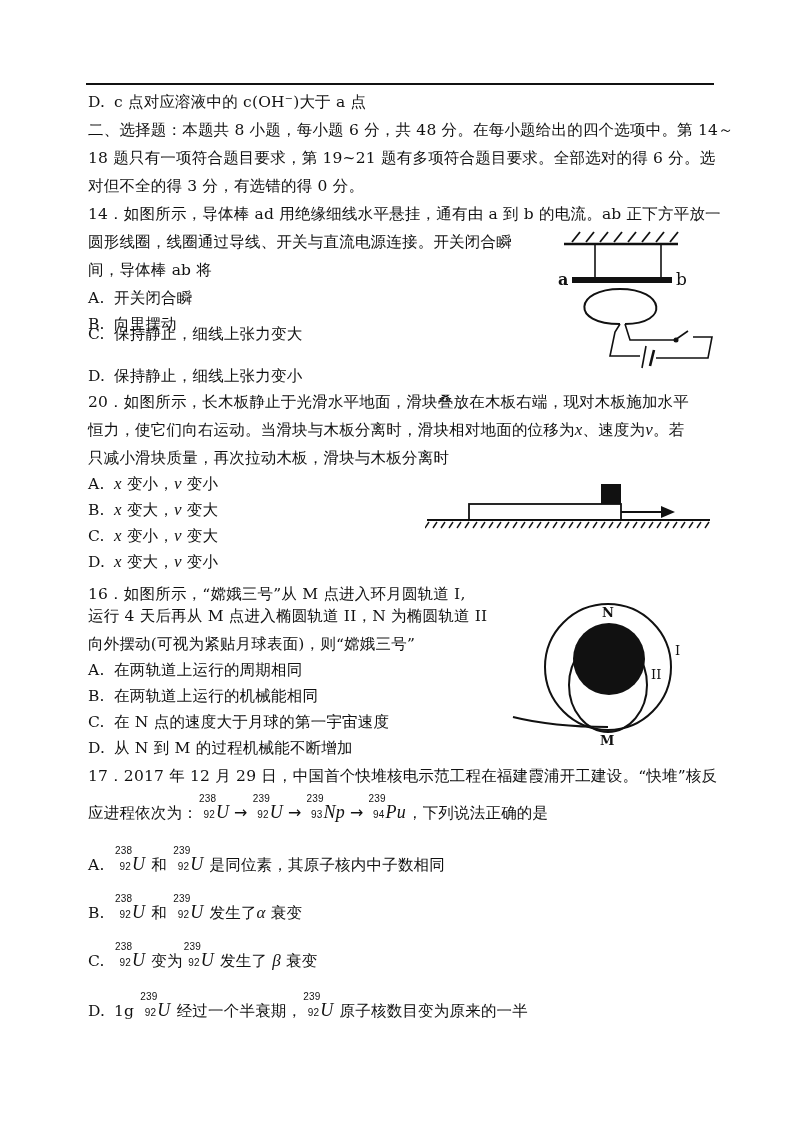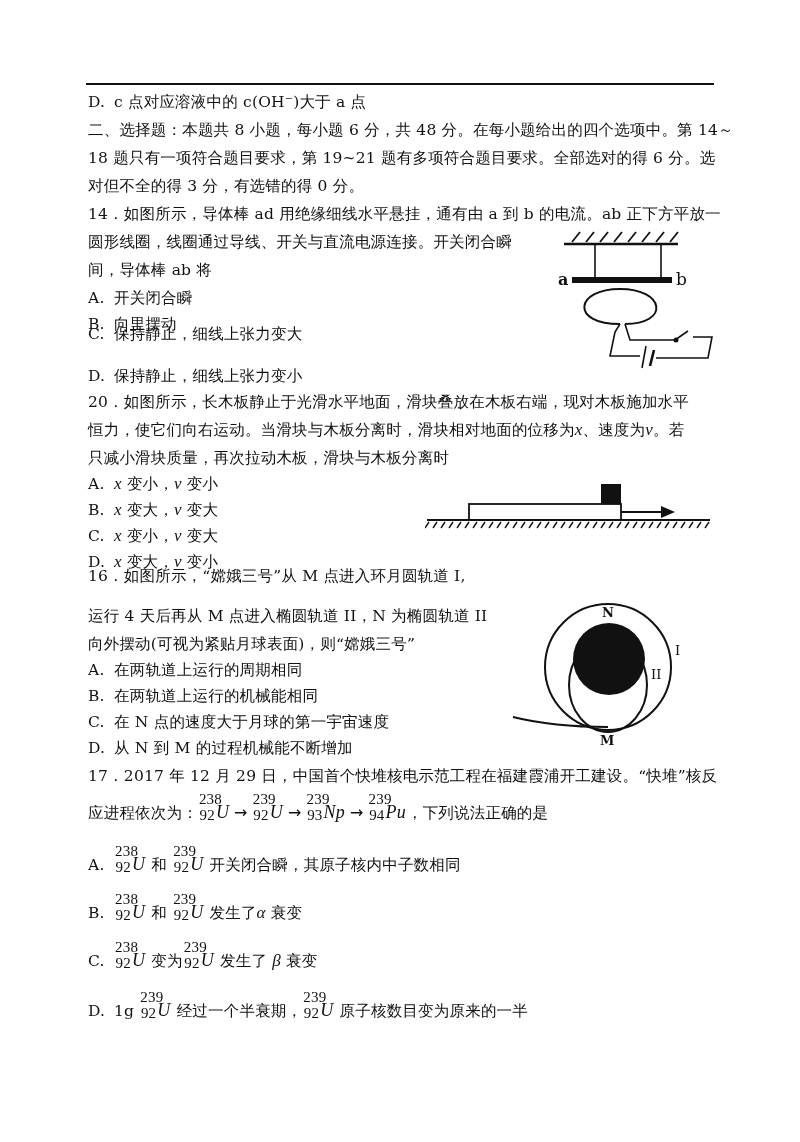--- a/index.html
+++ b/index.html
@@ -132,7 +132,7 @@
   <polygon points="236,26 250,32 236,38" fill="#111"></polygon>
 </svg>
 
-<div class="line" style="top:566px">16．如图所示，“嫦娥三号”从 M 点进入环月圆轨道 I,</div>
+<div class="line" style="top:584px">16．如图所示，“嫦娥三号”从 M 点进入环月圆轨道 I,</div>
 <div class="line" style="top:606px">运行 4 天后再从 M 点进入椭圆轨道 II，N 为椭圆轨道 II</div>
 <div class="line" style="top:634px">向外摆动(可视为紧贴月球表面)，则“嫦娥三号”</div>
 <div class="line" style="top:660px"><span class="opt-label">A.</span><span>在两轨道上运行的周期相同</span></div>

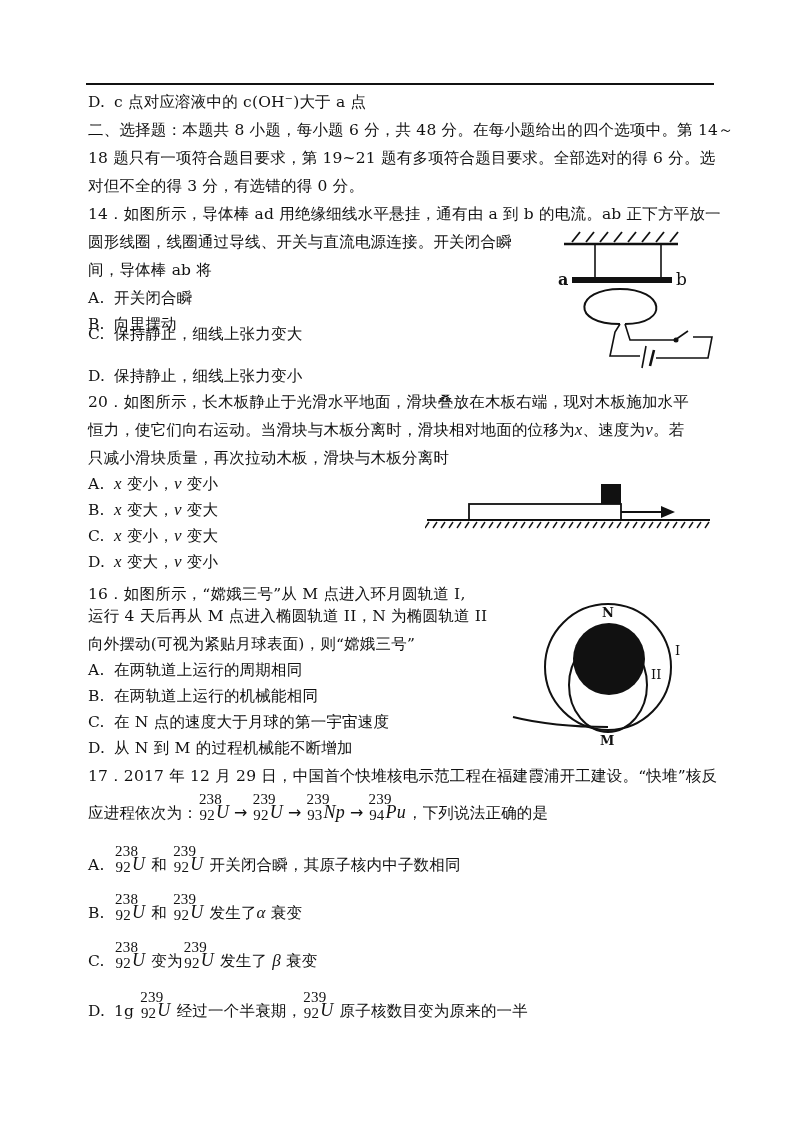--- a/index.html
+++ b/index.html
@@ -17,8 +17,8 @@
   .it { font-style: italic; font-family: "Liberation Serif", "DejaVu Serif", serif; font-size: 17px; }
   .nuc { display: inline-block; position: relative; margin: 0 1px; }
   .nuc .sup, .nuc .sub {
-    position: absolute; left: 0; font-size: 15px; line-height: 10px;
-    font-family: Liberation Serif, serif; font-style: normal; text-align: right; width: 16px;
+    position: absolute; left: 0; font-size: 10px; line-height: 10px;
+    font-family: Liberation Sans, sans-serif; font-style: normal; text-align: right; width: 16px;
   }
   .nuc .sup { top: -6px; }
   .nuc .sub { top: 10px; }

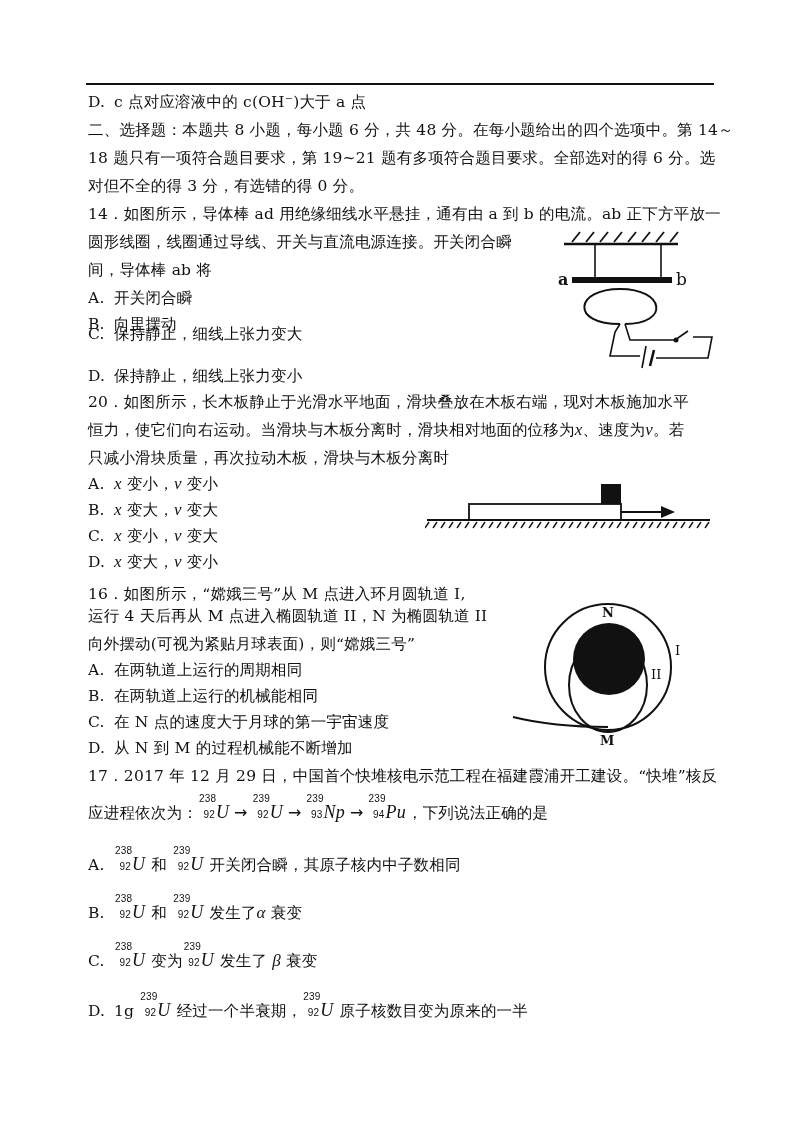--- a/index.html
+++ b/index.html
@@ -159,7 +159,7 @@
 </div>
 
 <div class="line" style="top:852px; line-height:24px">
-  <span class="opt-label">A.</span><span class="nuc"><span class="sup">238</span><span class="sub">92</span><span class="sym">U</span></span><span> 和 </span><span class="nuc"><span class="sup">239</span><span class="sub">92</span><span class="sym">U</span></span><span> 开关闭合瞬，其原子核内中子数相同</span>
+  <span class="opt-label">A.</span><span class="nuc"><span class="sup">238</span><span class="sub">92</span><span class="sym">U</span></span><span> 和 </span><span class="nuc"><span class="sup">239</span><span class="sub">92</span><span class="sym">U</span></span><span> 是同位素，其原子核内中子数相同</span>
 </div>
 
 <div class="line" style="top:900px; line-height:24px">

